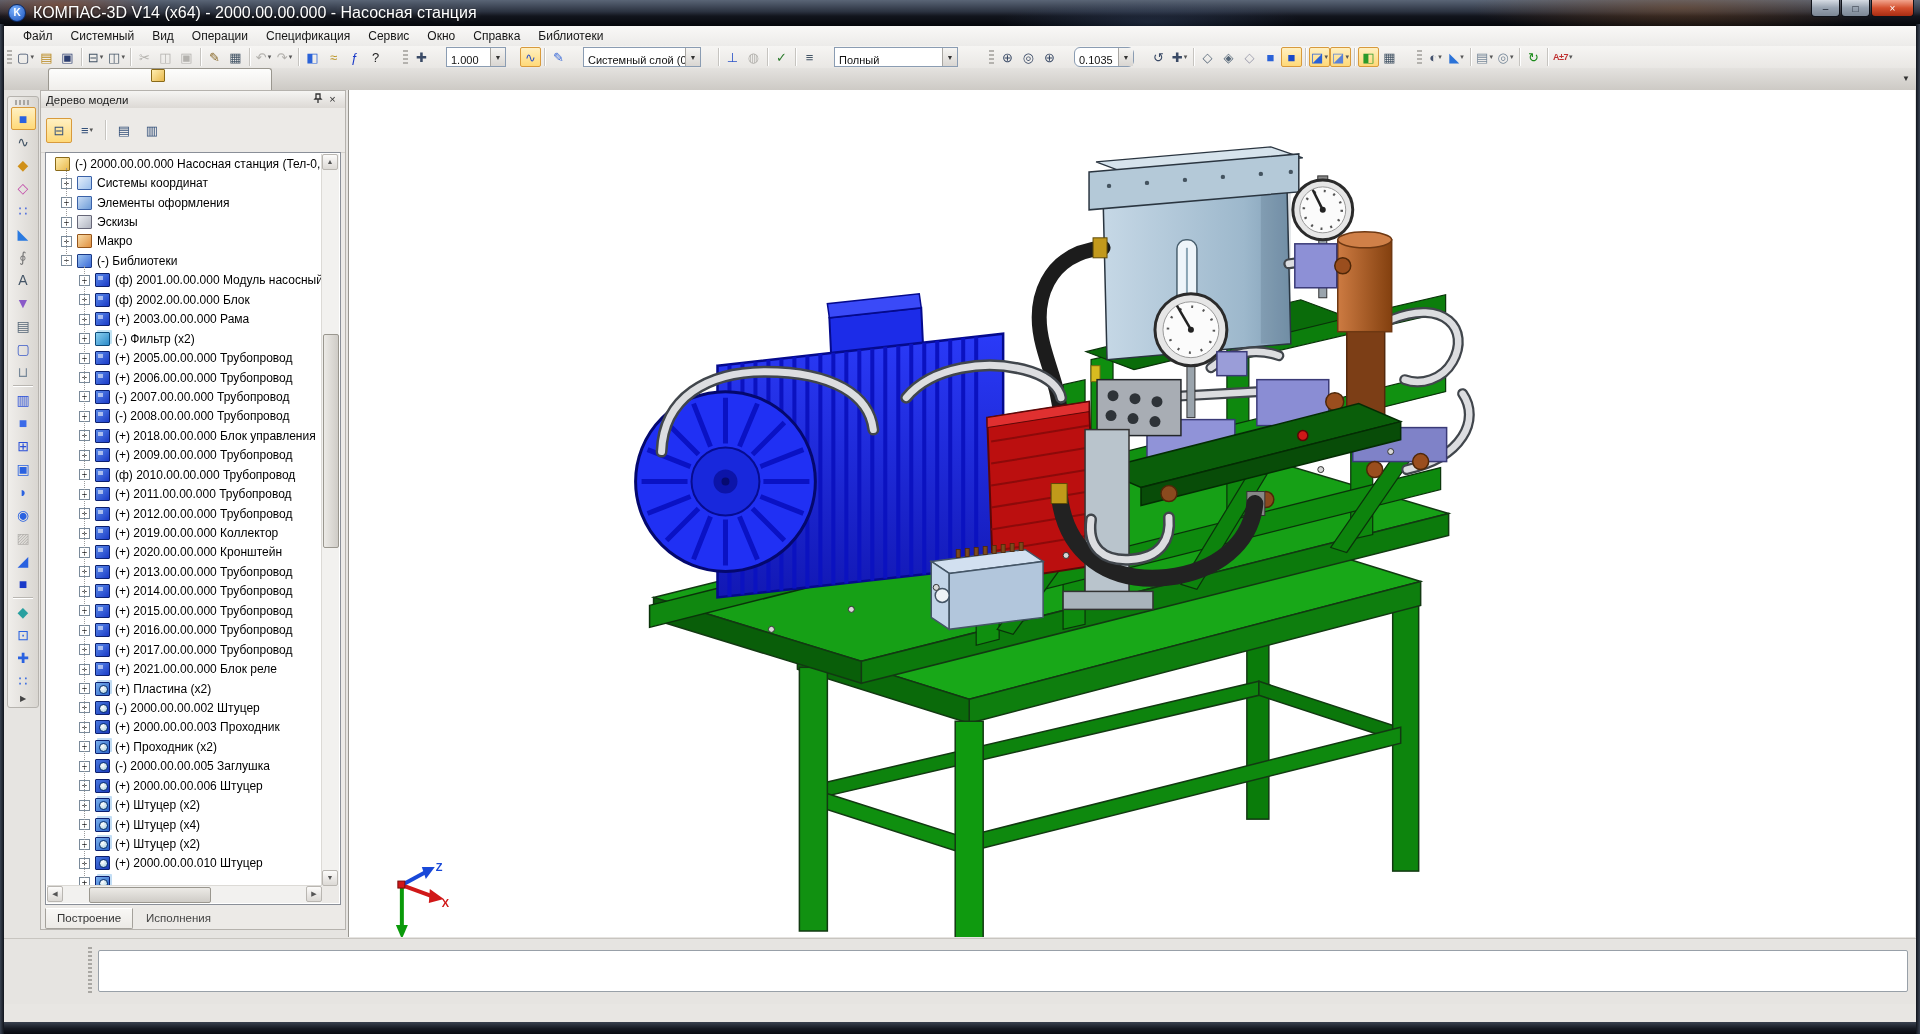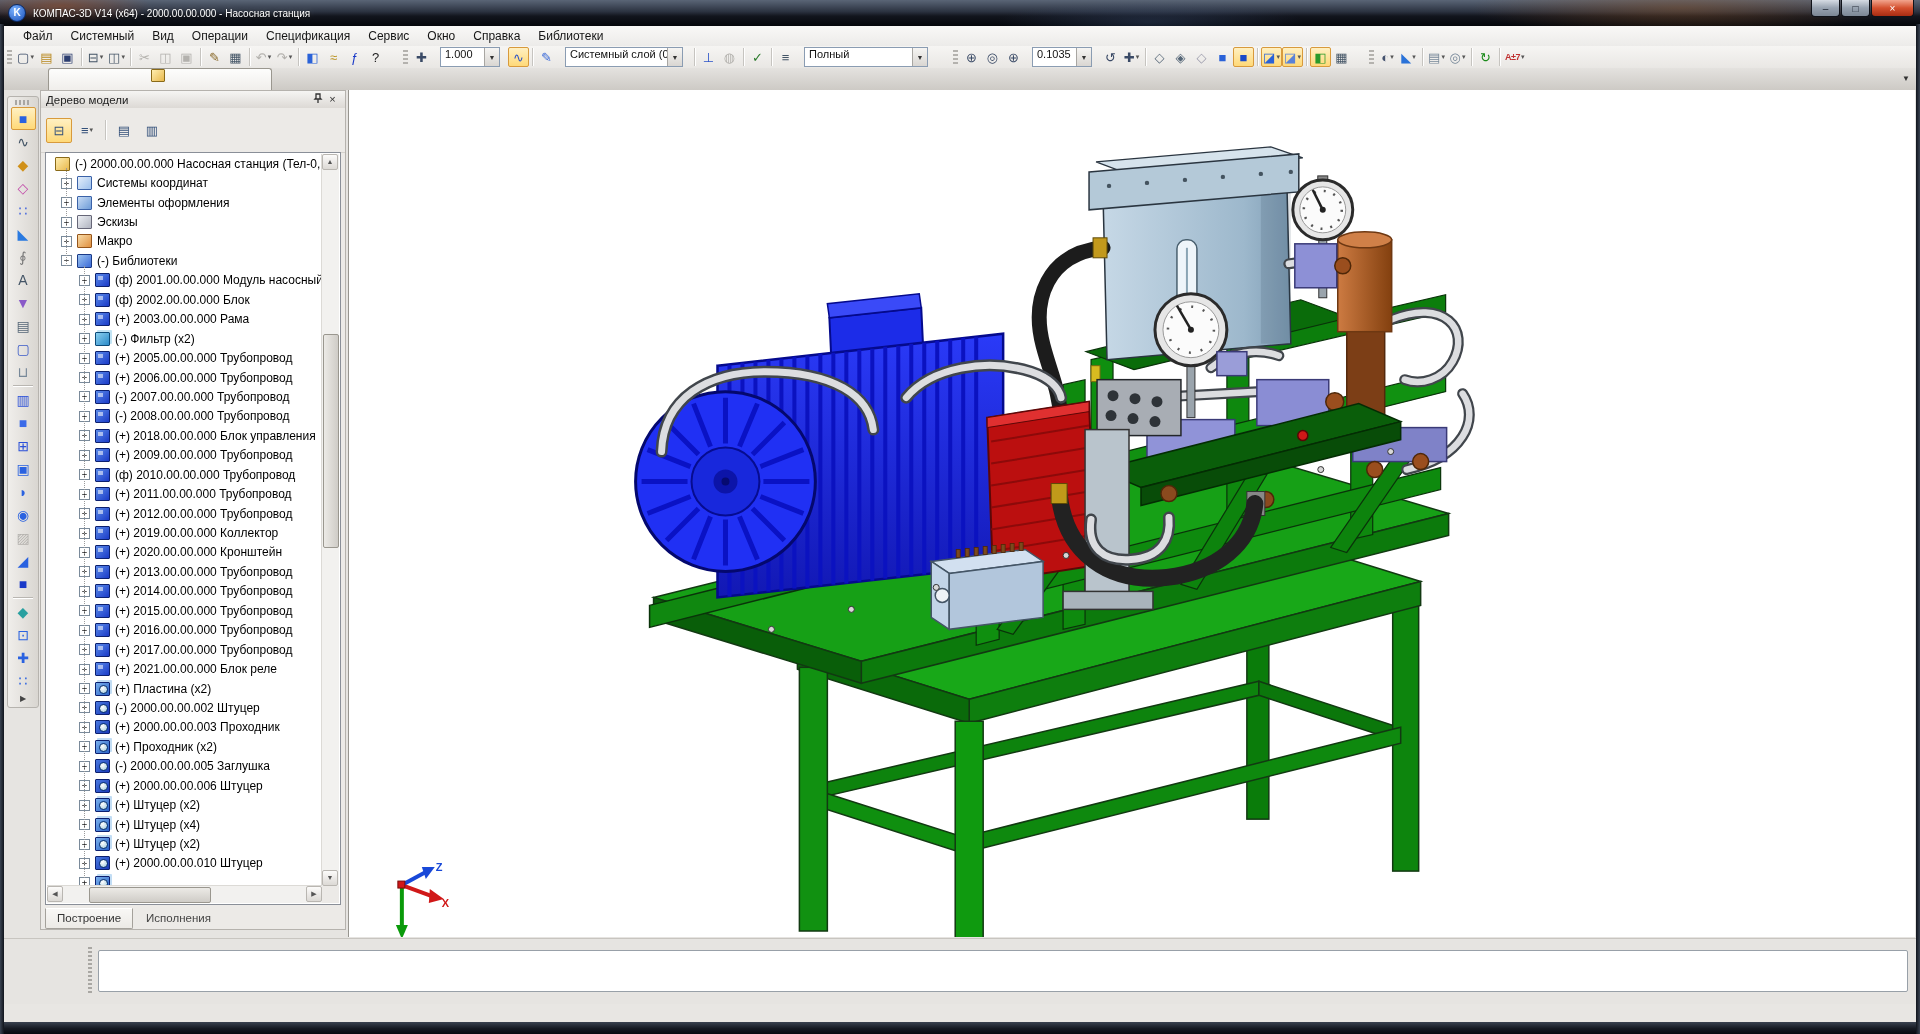--- a/index.html
+++ b/index.html
@@ -16,7 +16,7 @@
   .app-icon{width:16px;height:16px;border-radius:50%;flex:none;z-index:1;
     background:radial-gradient(circle at 35% 30%,#7ab2ff,#1a50b8);border:1px solid #0a2a66;
     color:#fff;font-size:10px;font-weight:bold;text-align:center;line-height:16px;}
-  .title-text{font-size:10px;margin-left:7px;z-index:1;text-shadow:0 1px 3px #000,0 0 6px rgba(255,255,255,.25);}
+  .title-text{font-size:16px;margin-left:7px;z-index:1;text-shadow:0 1px 3px #000,0 0 6px rgba(255,255,255,.25);}
   .win-controls{position:absolute;right:6px;top:0;display:flex;gap:1px;z-index:2;}
   .wbtn{width:29px;height:17px;border:1px solid #10131a;border-top:none;border-radius:0 0 4px 4px;
     background:linear-gradient(#d6dce4,#97a2b0 50%,#7c8795);color:#1c2430;font-size:10px;

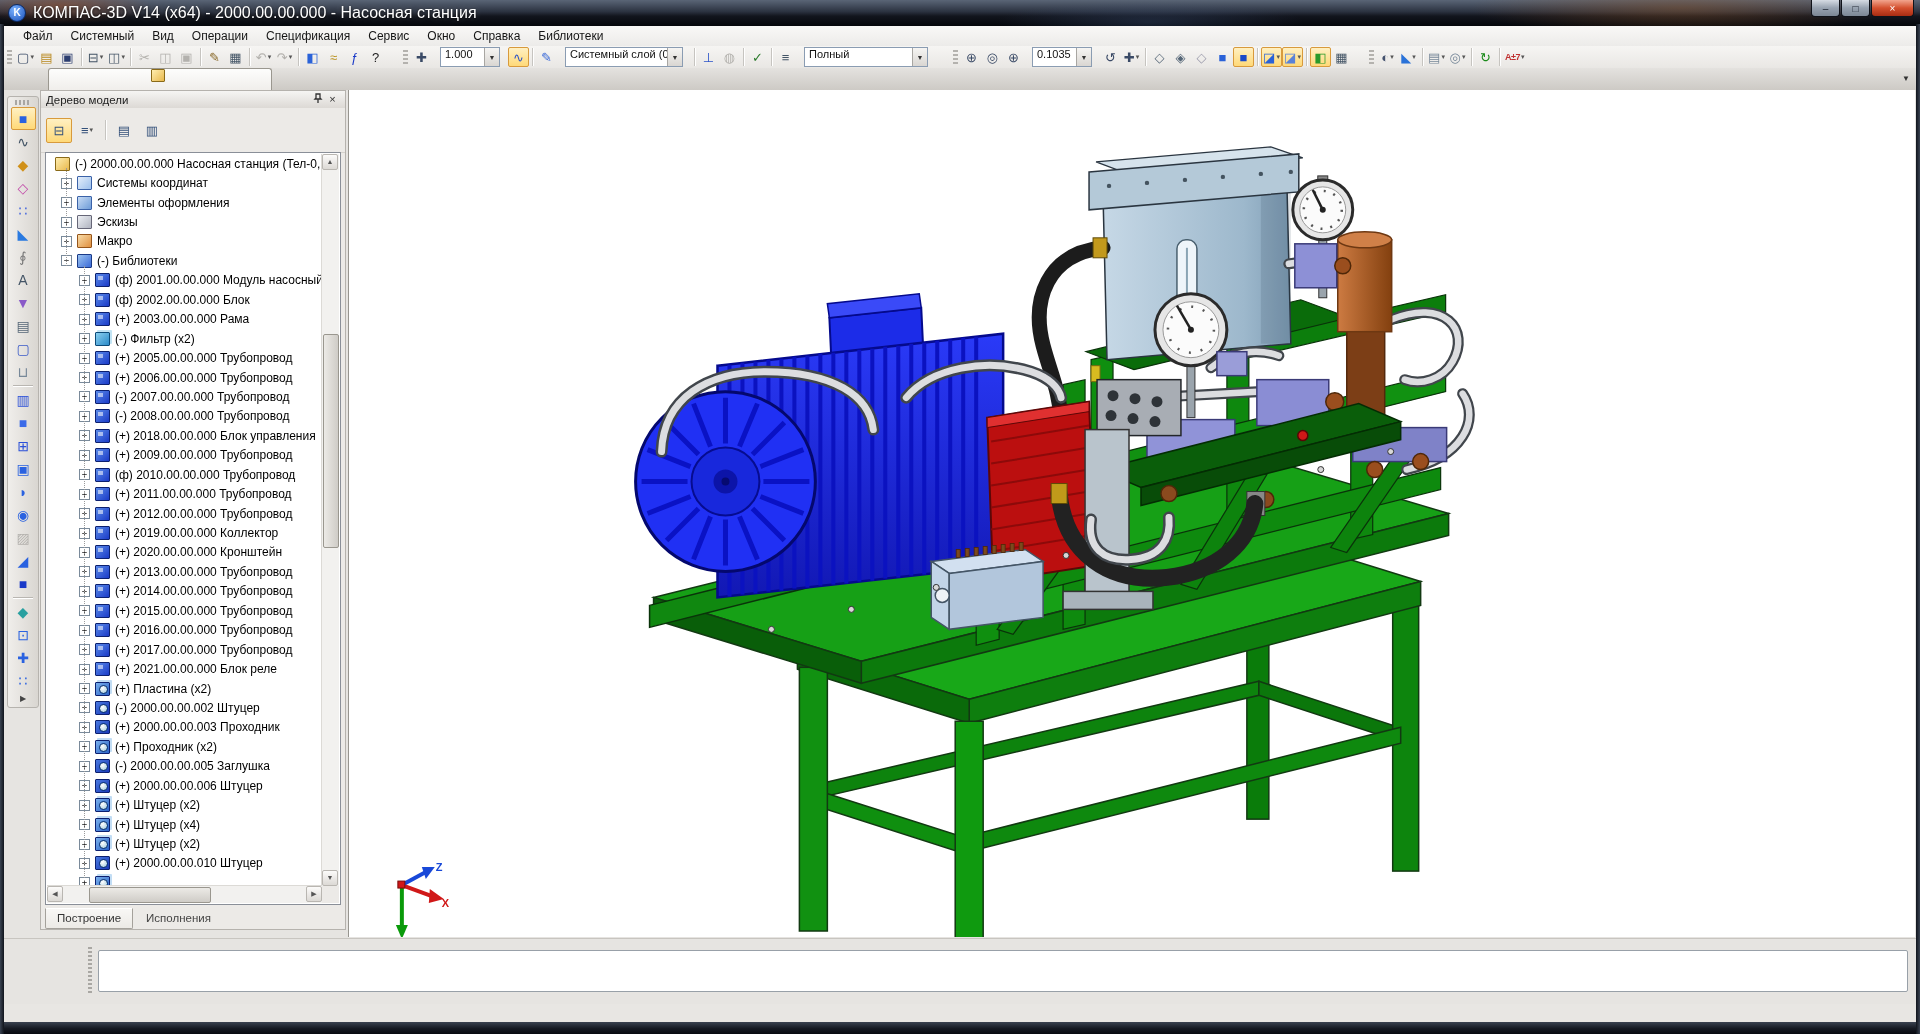--- a/index.html
+++ b/index.html
@@ -43,8 +43,8 @@
   .arr{font-size:7px;color:#555;margin-left:1px;}
   .tb-sep{width:1px;height:18px;background:#c6c4c0;margin:0 3px;box-shadow:1px 0 0 #fff;flex:none;}
   .tb-gap{width:14px;flex:none;}
-  .tb-combo{display:flex;align-items:flex-start;height:18px;border:1px solid #8a9cb2;background:#fff;
-    margin:0 8px;font-size:11px;flex:none;}
+  .tb-combo{display:flex;align-items:flex-end;height:18px;border:1px solid #8a9cb2;background:#fff;
+    margin:0 14px;font-size:11px;flex:none;}
   .tb-combo .val{padding:0 4px;white-space:nowrap;overflow:hidden;flex:1;color:#111;}
   .tb-combo .cbtn{width:15px;height:100%;border:none;border-left:1px solid #a8a6a2;flex:none;
     background:linear-gradient(#f6f5f3,#d9d6d2);font-size:7px;color:#333;padding:0;font-family:inherit;}

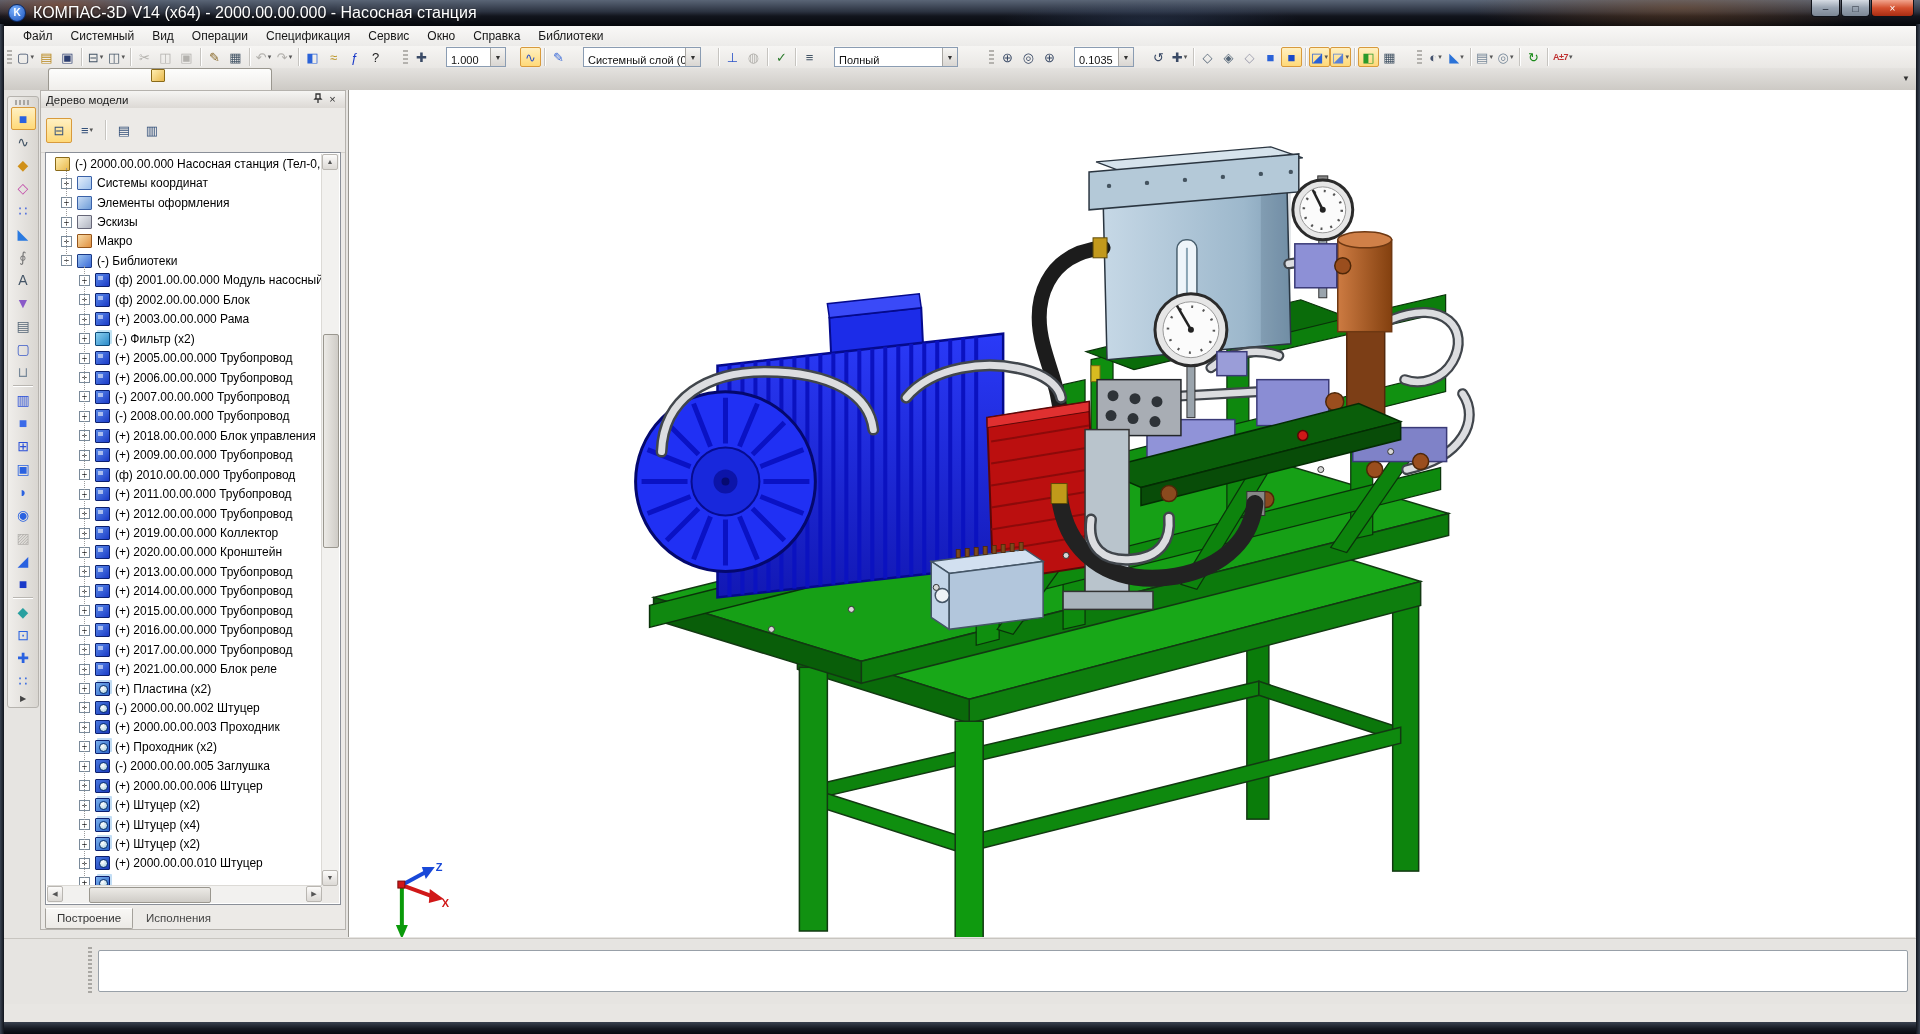--- a/index.html
+++ b/index.html
@@ -284,7 +284,7 @@
       <button class="tb-btn">
         <span class="g" style="color: rgb(58, 74, 102);">⊕</span>
       </button>
-      <div class="tb-combo" style="width: 58px;">
+      <div class="tb-combo" style="width: 58px; border-radius: 6px;">
         <span class="val">0.1035</span>
         <button class="cbtn">▼</button>
       </div>

